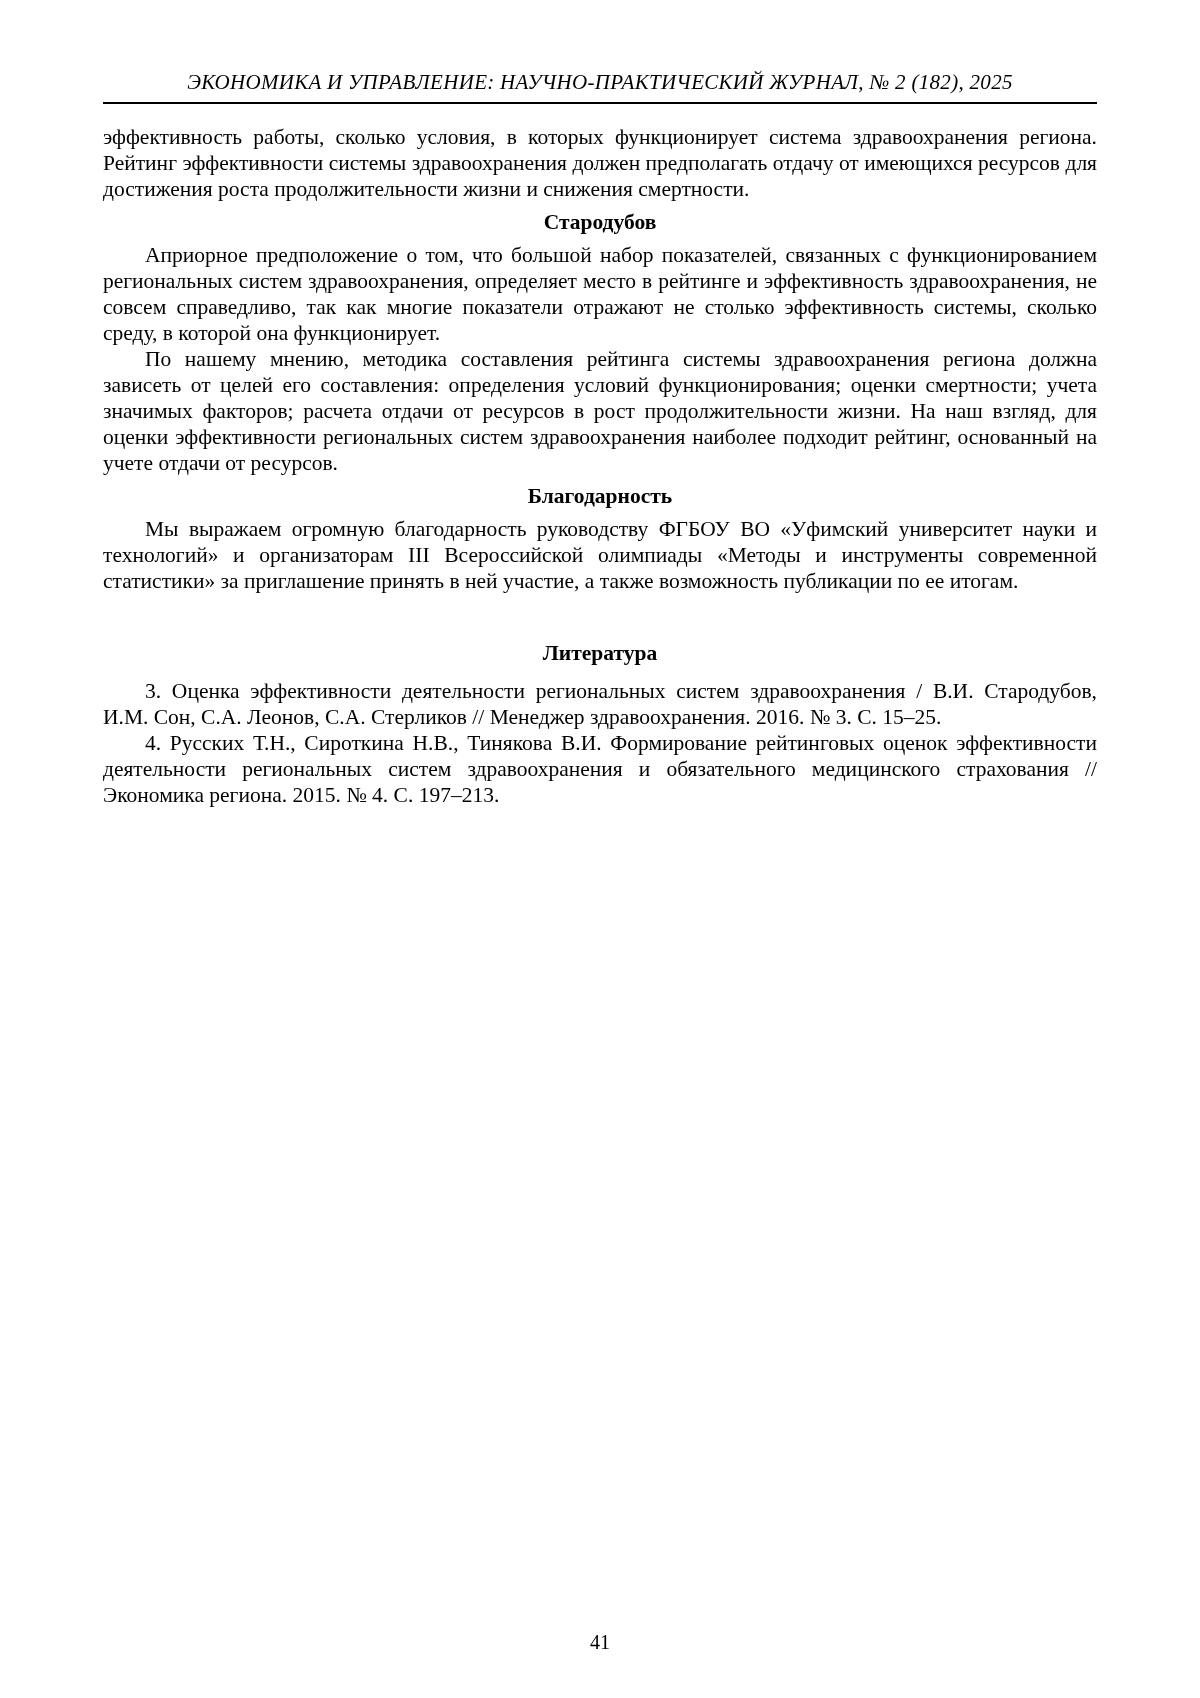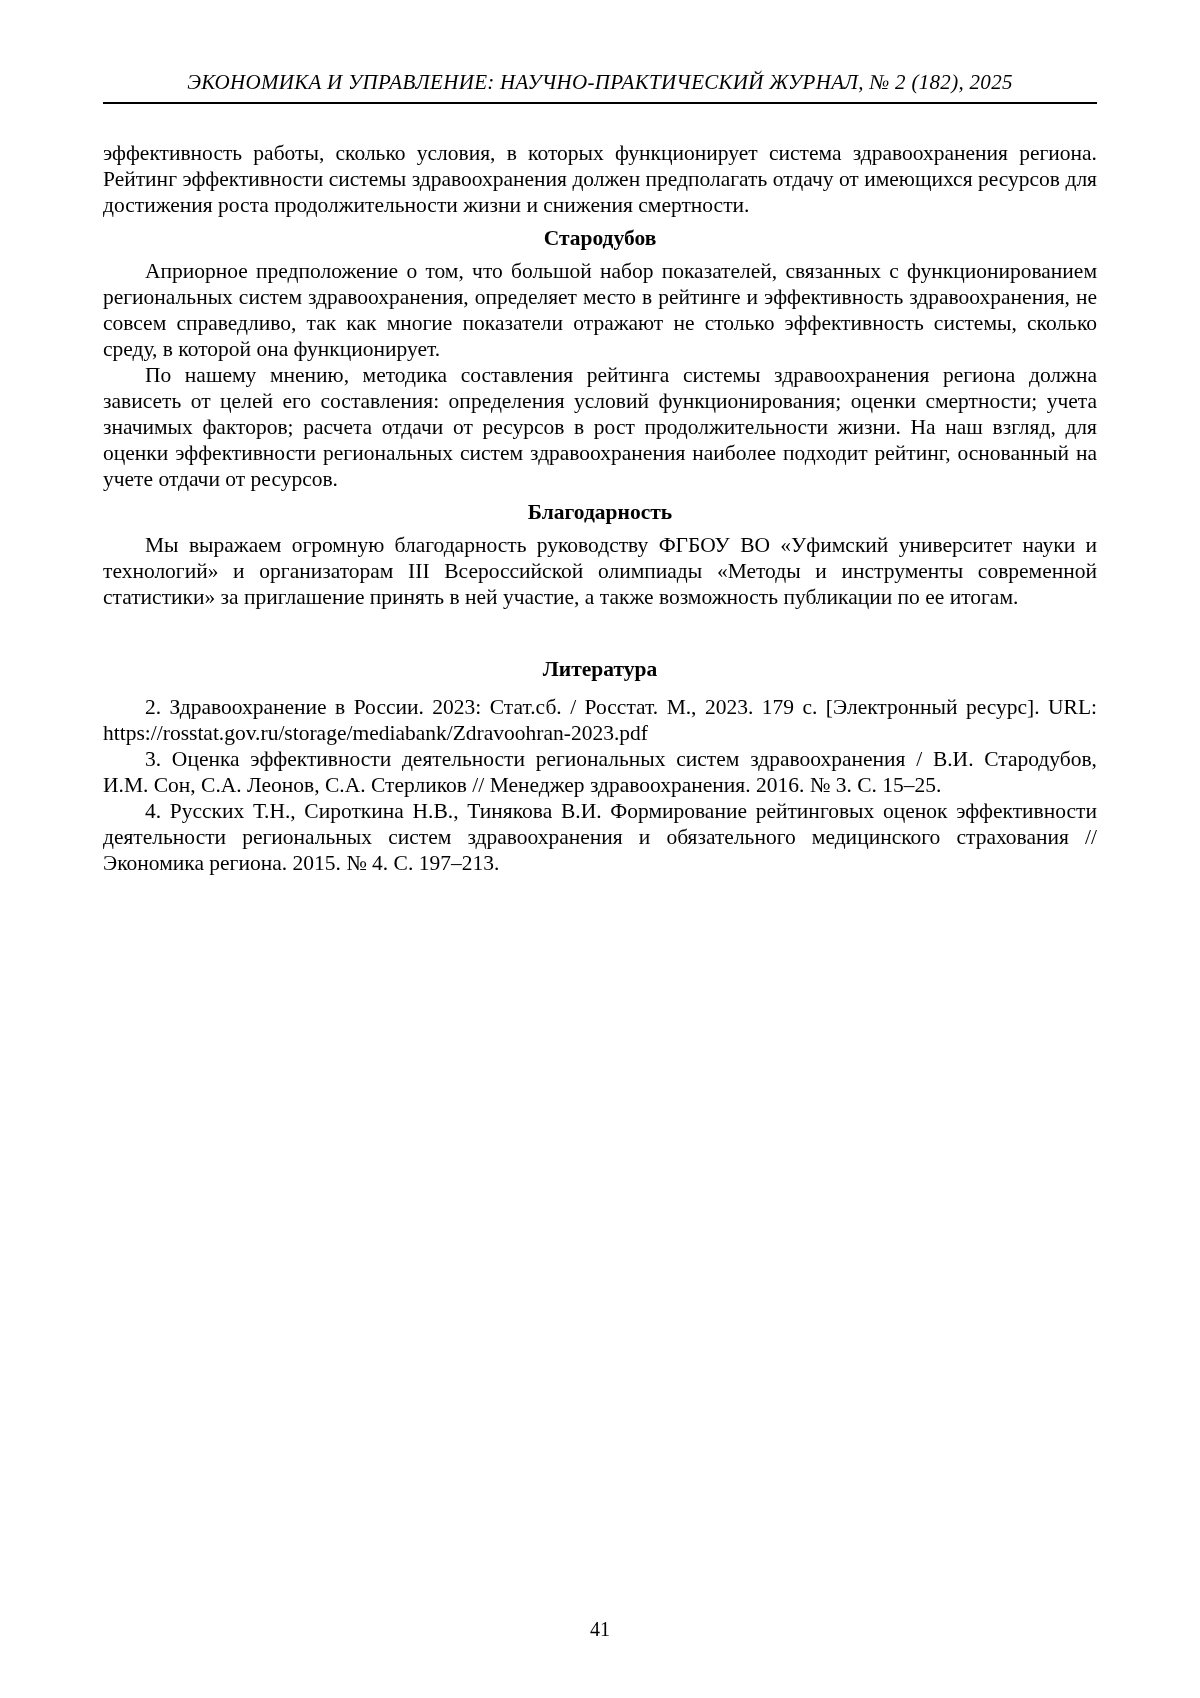--- a/index.html
+++ b/index.html
@@ -27,7 +27,7 @@
     border-bottom: 2px solid #000000;
   }
   .content {
-    padding-top: 36px;
+    padding-top: 20px;
     font-size: 21.5px;
     line-height: 26px;
     text-align: justify;

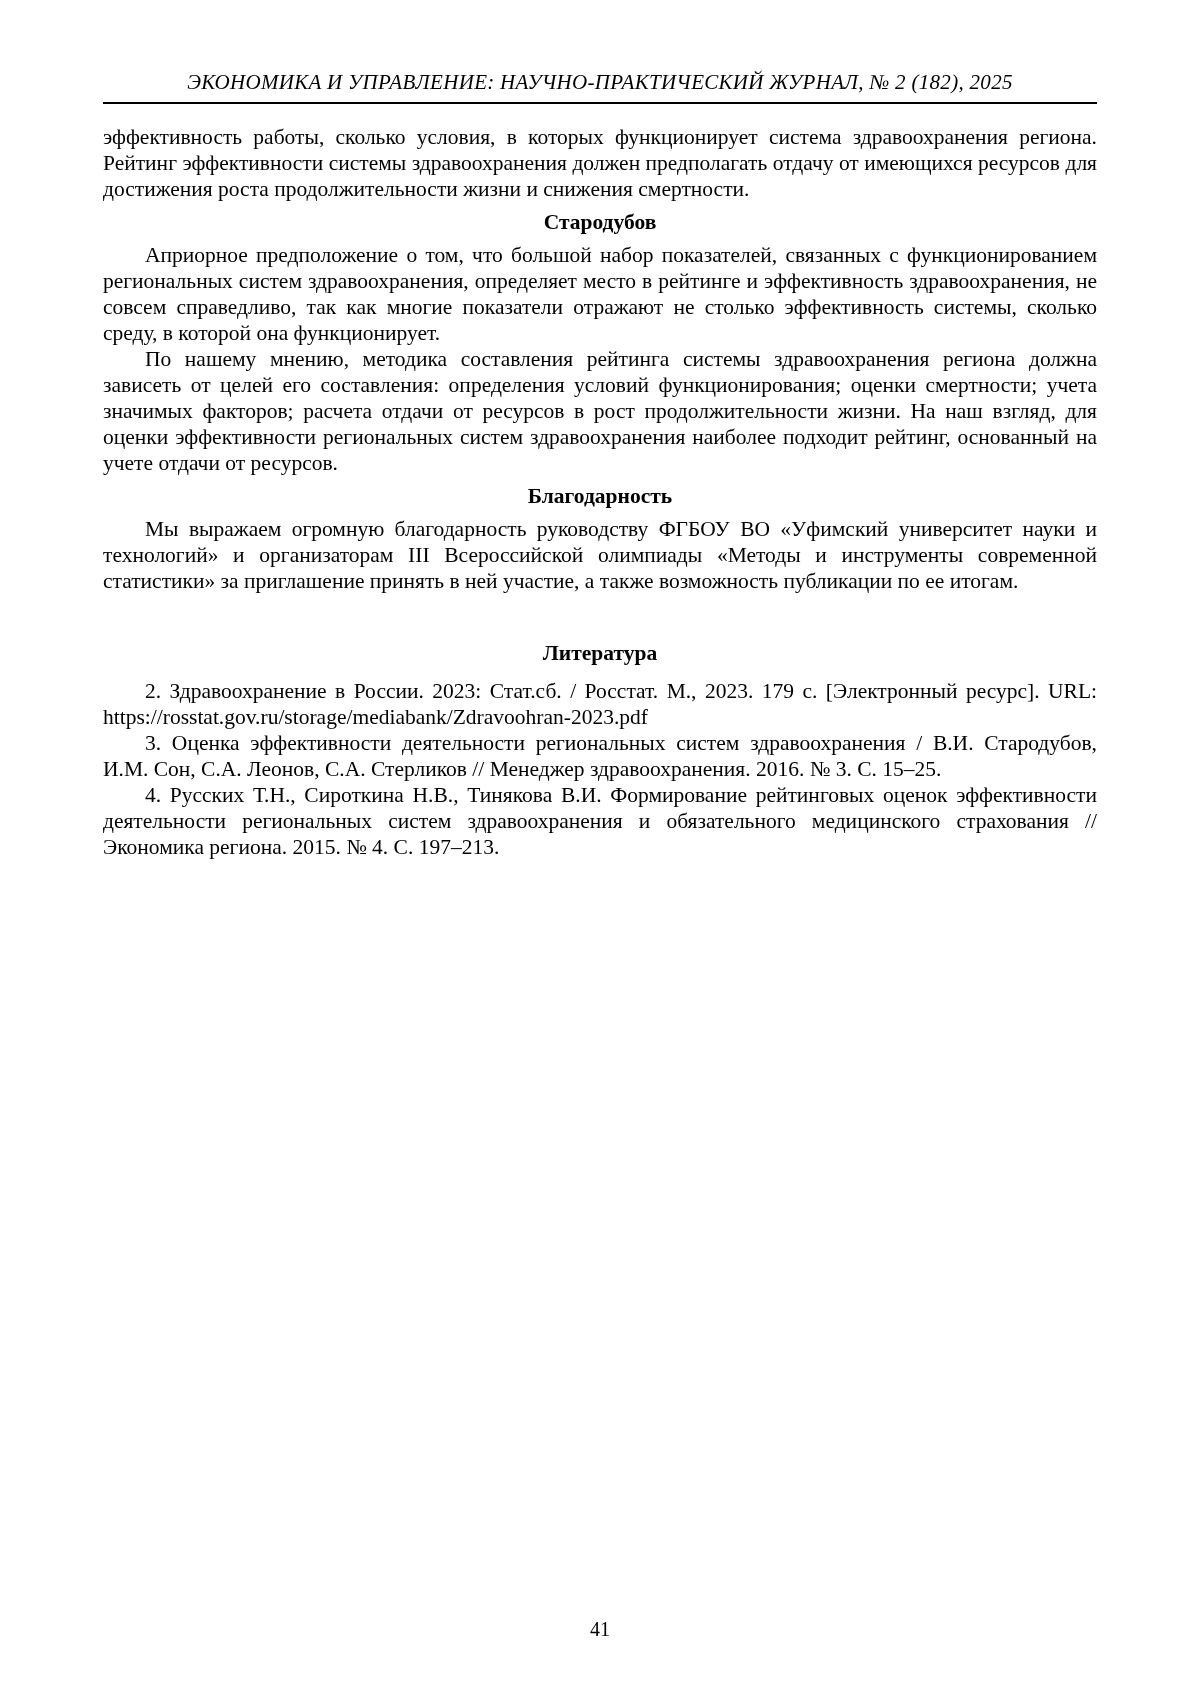--- a/index.html
+++ b/index.html
@@ -90,7 +90,6 @@
       <h2 class="section-heading literature">Литература</h2>
 
 
-      <p class="para reference">2. Здравоохранение в России. 2023: Стат.сб. / Росстат. М., 2023. 179 с. [Электронный ресурс]. URL: https://rosstat.gov.ru/storage/mediabank/Zdravoohran-2023.pdf</p>
 
       <p class="para reference">3. Оценка эффективности деятельности региональных систем здравоохранения / В.И. Стародубов, И.М. Сон, С.А. Леонов, С.А. Стерликов // Менеджер здравоохранения. 2016. № 3. С. 15–25.</p>
 

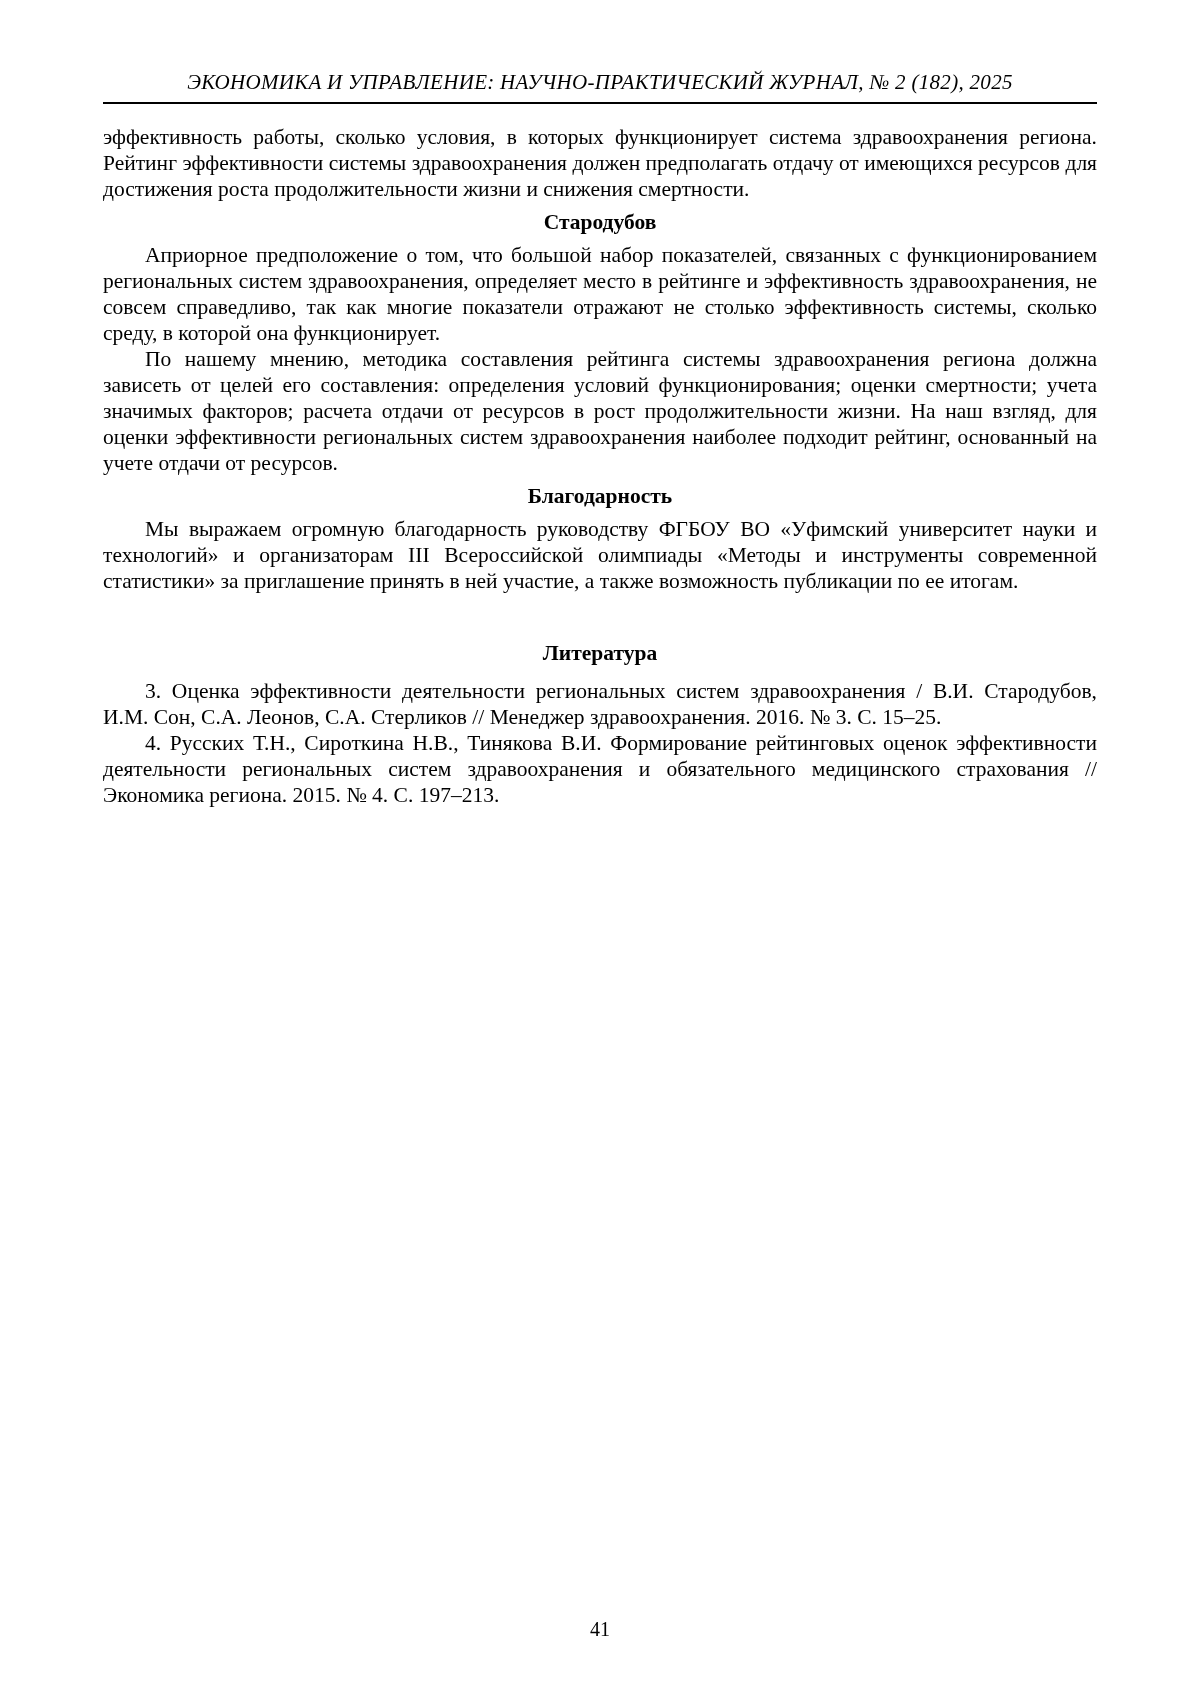--- a/index.html
+++ b/index.html
@@ -55,7 +55,7 @@
   }
   .page-number {
     position: absolute;
-    bottom: 57px;
+    bottom: 44px;
     left: 0;
     right: 0;
     text-align: center;

